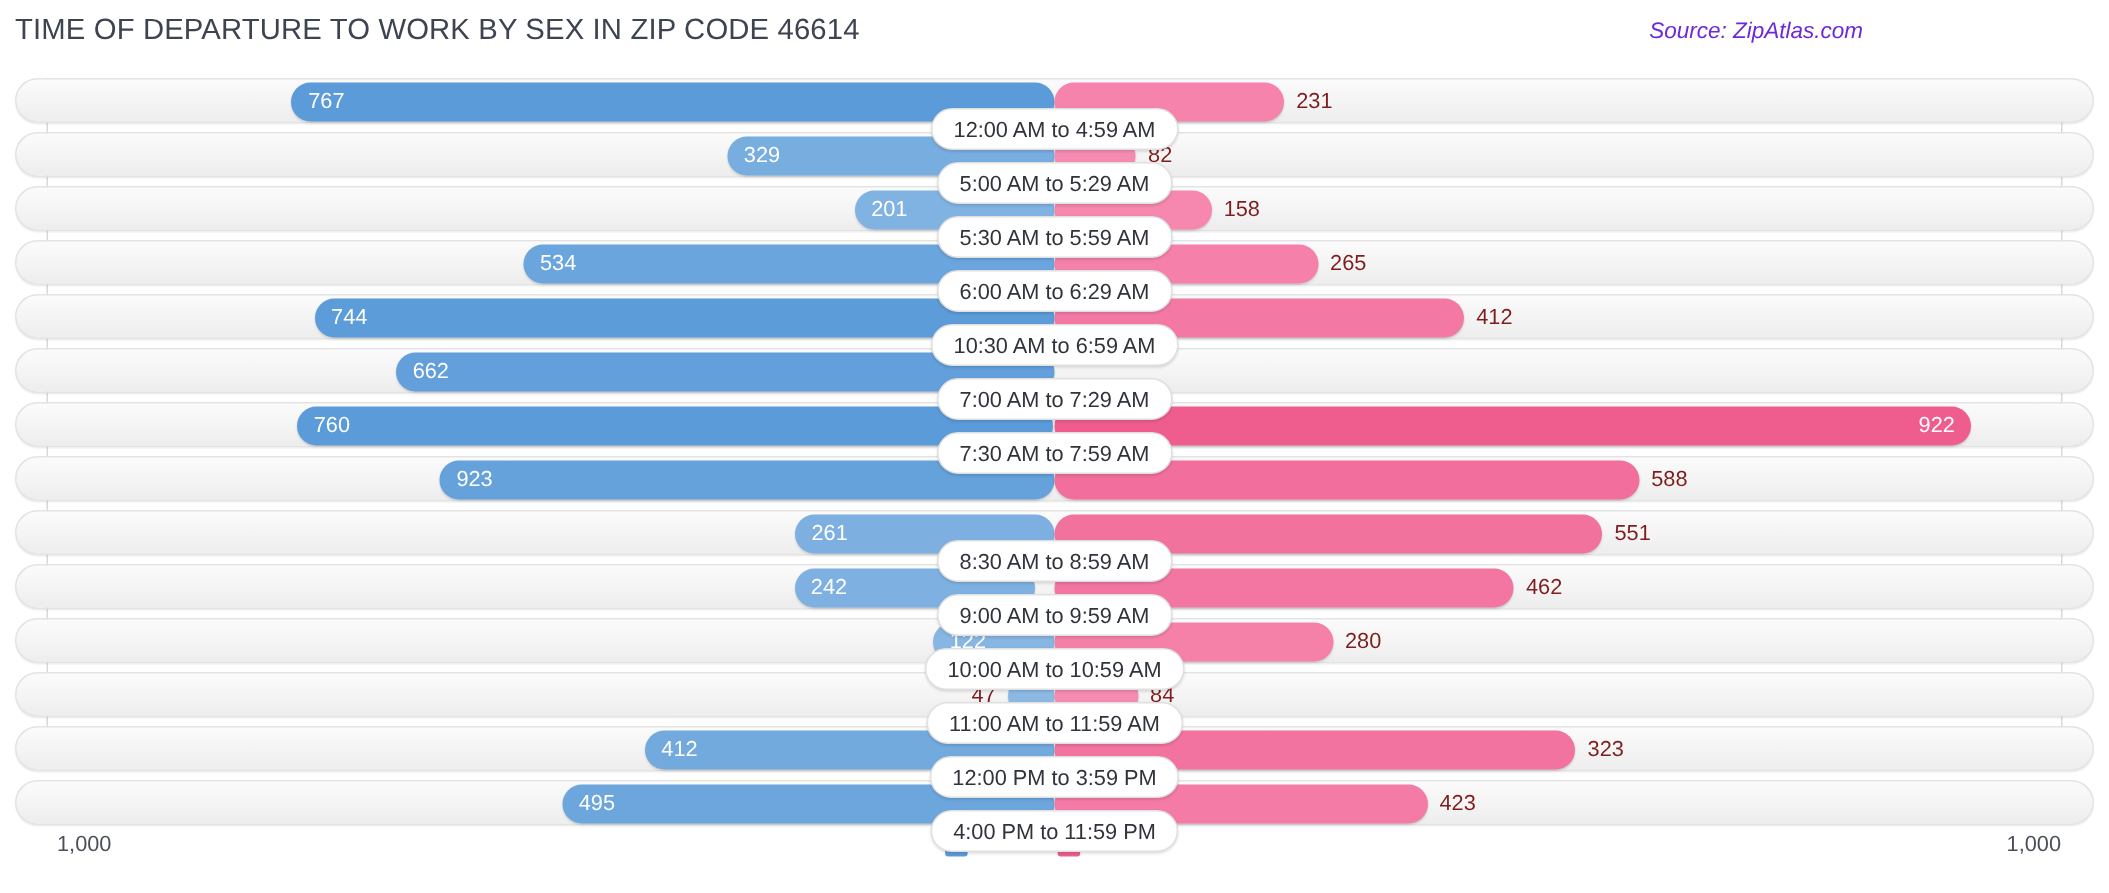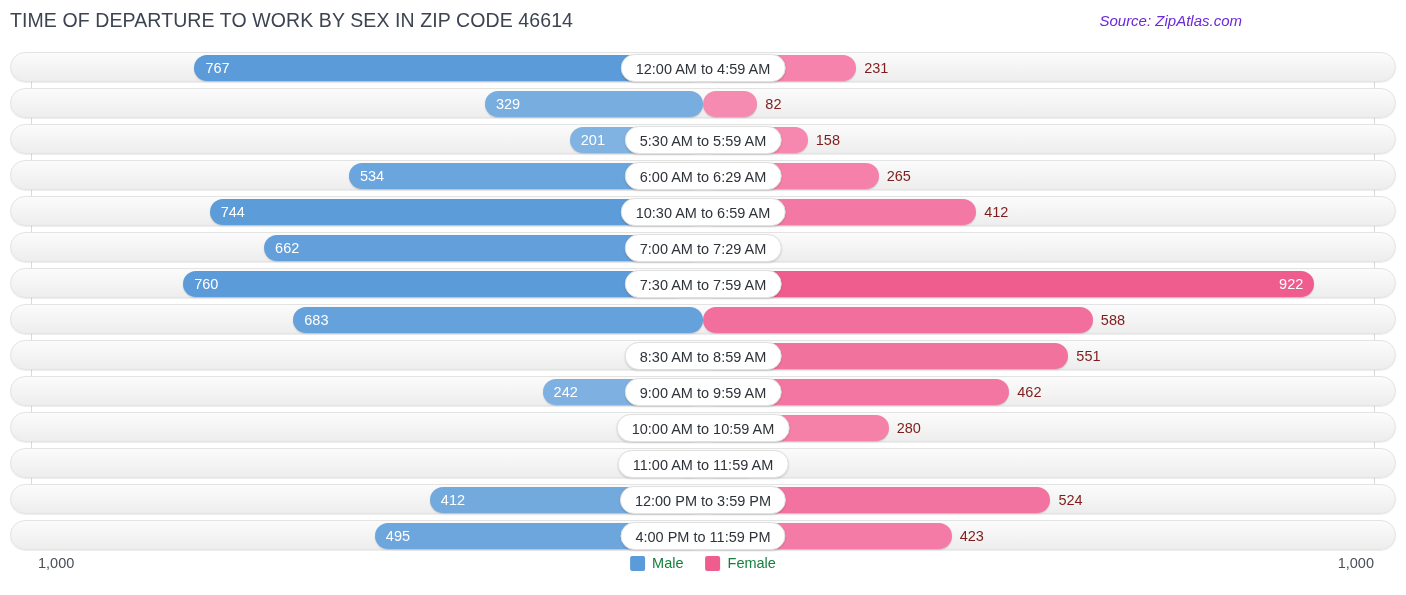--- a/index.html
+++ b/index.html
@@ -68,7 +68,7 @@
 
   
   .cat {
-    position: absolute; left: 50%; top: 1px;
+    position: absolute; left: 50%; top: 19px;
     transform: translateX(-50%);
     height: 28px; line-height: 28px;
     padding: 0 14px;

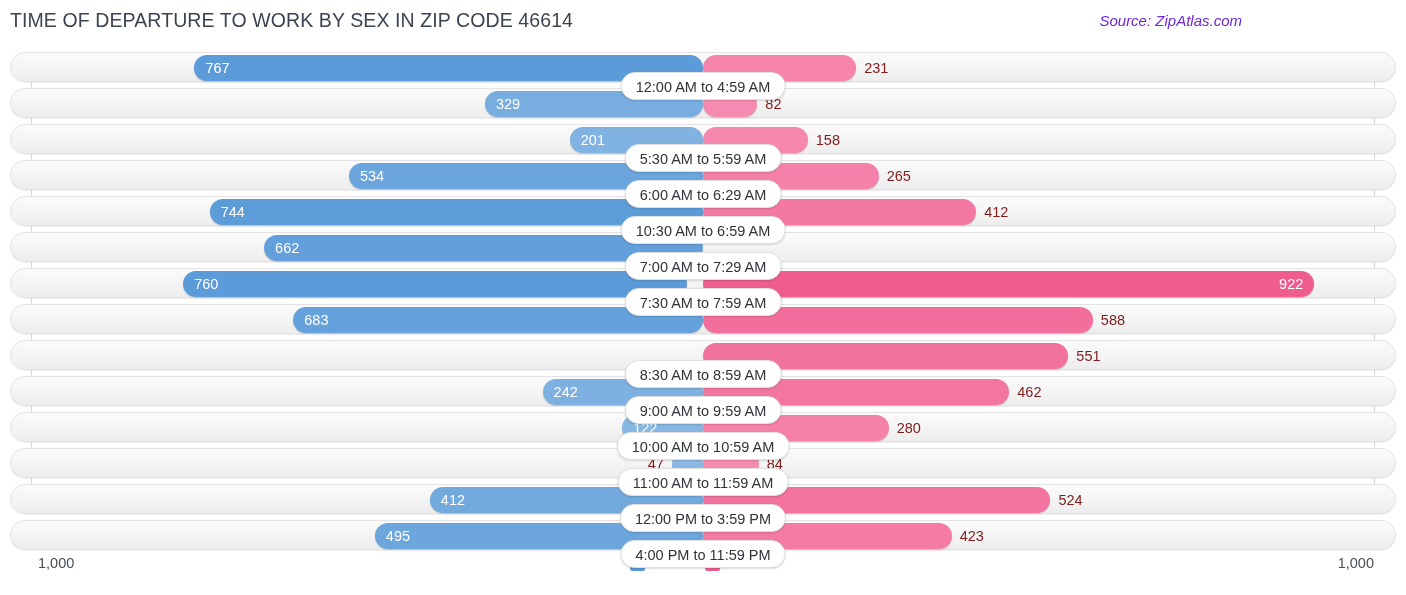--- a/index.html
+++ b/index.html
@@ -134,6 +134,7 @@
               <div class="val val-out val-right-out">82</div>
             </div>
           </div>
+          <div class="cat">5:00 AM to 5:29 AM</div>
         </div>
         <div class="row">
           <div class="half half-left">

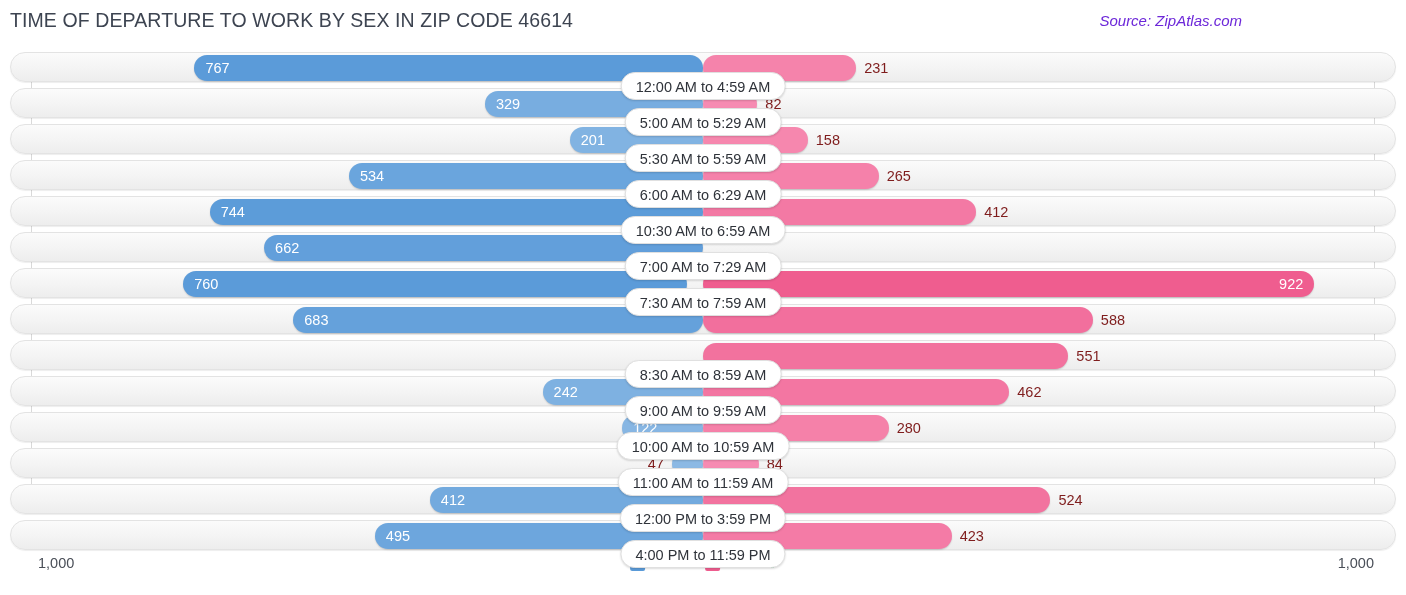--- a/index.html
+++ b/index.html
@@ -185,7 +185,7 @@
         </div>
         <div class="row">
           <div class="half half-left">
-            <div class="bar bar-left" style="width: 503.88px; right: 16px; background: rgb(91, 155, 217);">
+            <div class="bar bar-left" style="width: 503.88px; right: 1px; background: rgb(91, 155, 217);">
               <div class="val val-in val-left-in">760</div>
             </div>
           </div>

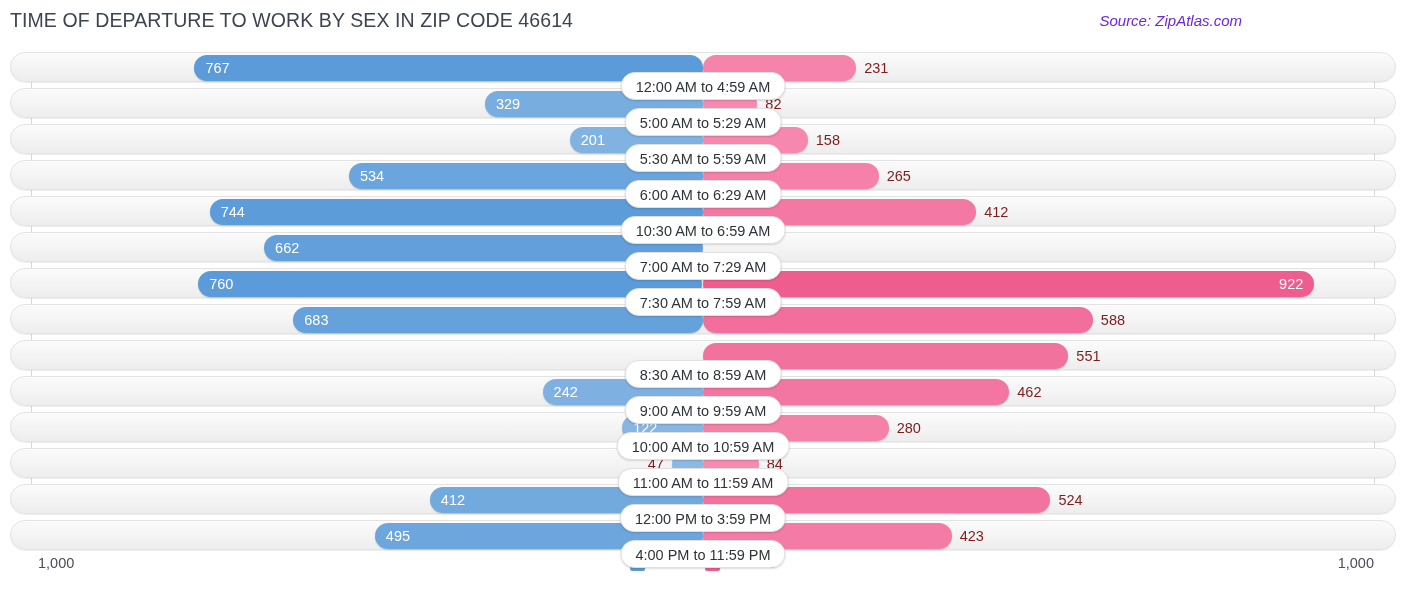--- a/index.html
+++ b/index.html
@@ -199,7 +199,7 @@
         <div class="row">
           <div class="half half-left">
             <div class="bar bar-left" style="width: 409.734px; right: 0px; background: rgb(101, 161, 219);">
-              <div class="val val-in val-left-in">683</div>
+              <div class="val val-in val-left-in">923</div>
             </div>
           </div>
           <div class="half half-right">

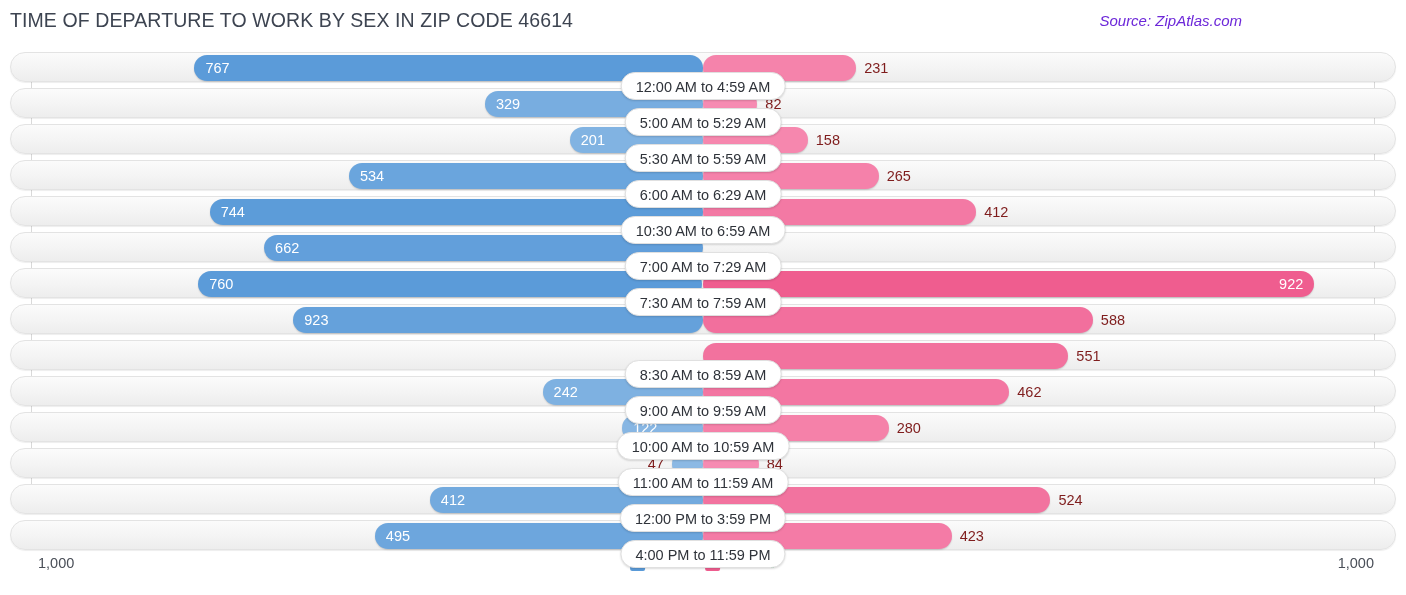--- a/index.html
+++ b/index.html
@@ -209,6 +209,11 @@
           </div>
         </div>
         <div class="row">
+          <div class="half half-left">
+            <div class="bar bar-left" style="width: 173.043px; right: 0px; background: rgb(125, 176, 225);">
+              <div class="val val-in val-left-in">261</div>
+            </div>
+          </div>
           <div class="half half-right">
             <div class="bar bar-right" style="width: 365.313px; left: 0px; background: rgb(242, 114, 158);">
               <div class="val val-out val-right-out">551</div>

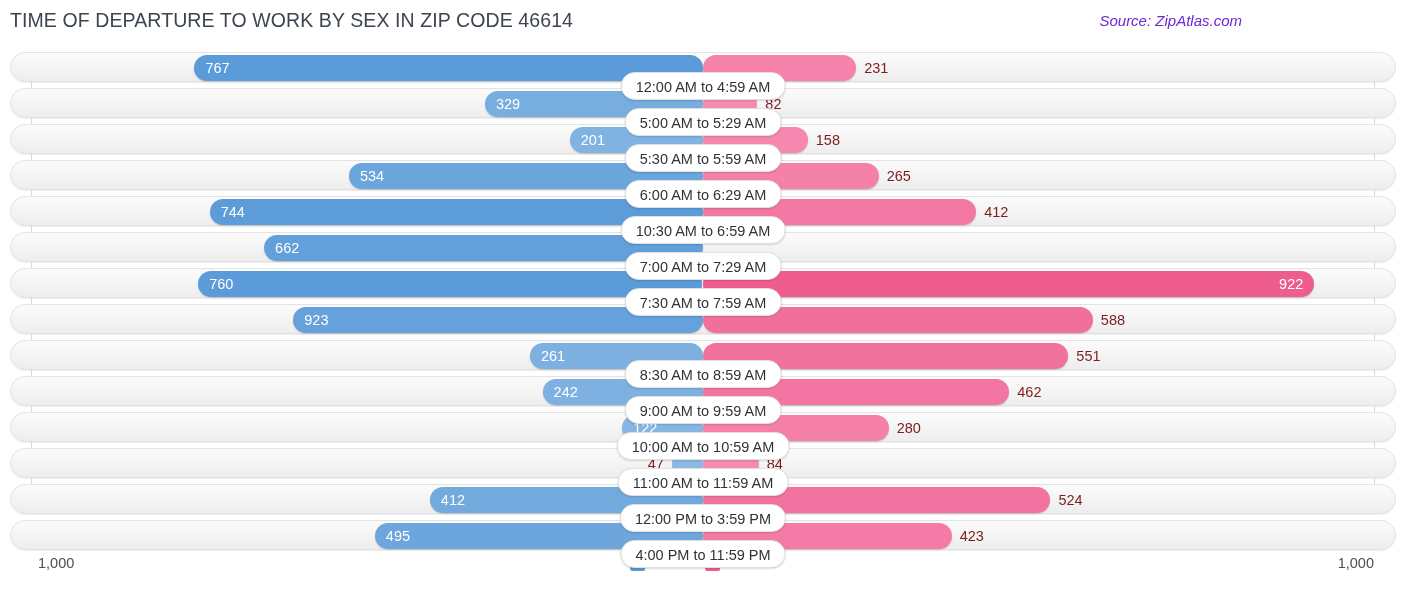--- a/index.html
+++ b/index.html
@@ -223,7 +223,7 @@
         </div>
         <div class="row">
           <div class="half half-left">
-            <div class="bar bar-left" style="width: 160.446px; right: 0px; background: rgb(126, 177, 225);">
+            <div class="bar bar-left" style="width: 160.446px; right: 13px; background: rgb(126, 177, 225);">
               <div class="val val-in val-left-in">242</div>
             </div>
           </div>

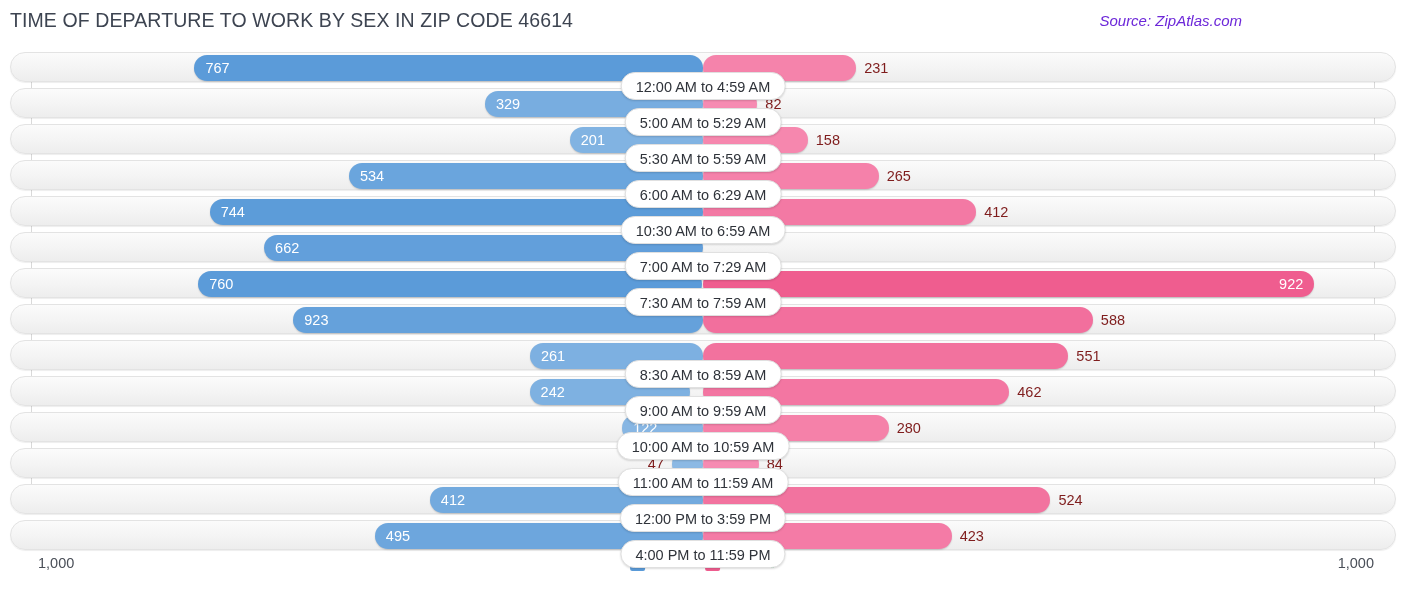--- a/index.html
+++ b/index.html
@@ -268,7 +268,7 @@
           </div>
           <div class="half half-right">
             <div class="bar bar-right" style="width: 347.412px; left: 0px; background: rgb(242, 115, 159);">
-              <div class="val val-out val-right-out">524</div>
+              <div class="val val-out val-right-out">323</div>
             </div>
           </div>
           <div class="cat">12:00 PM to 3:59 PM</div>

